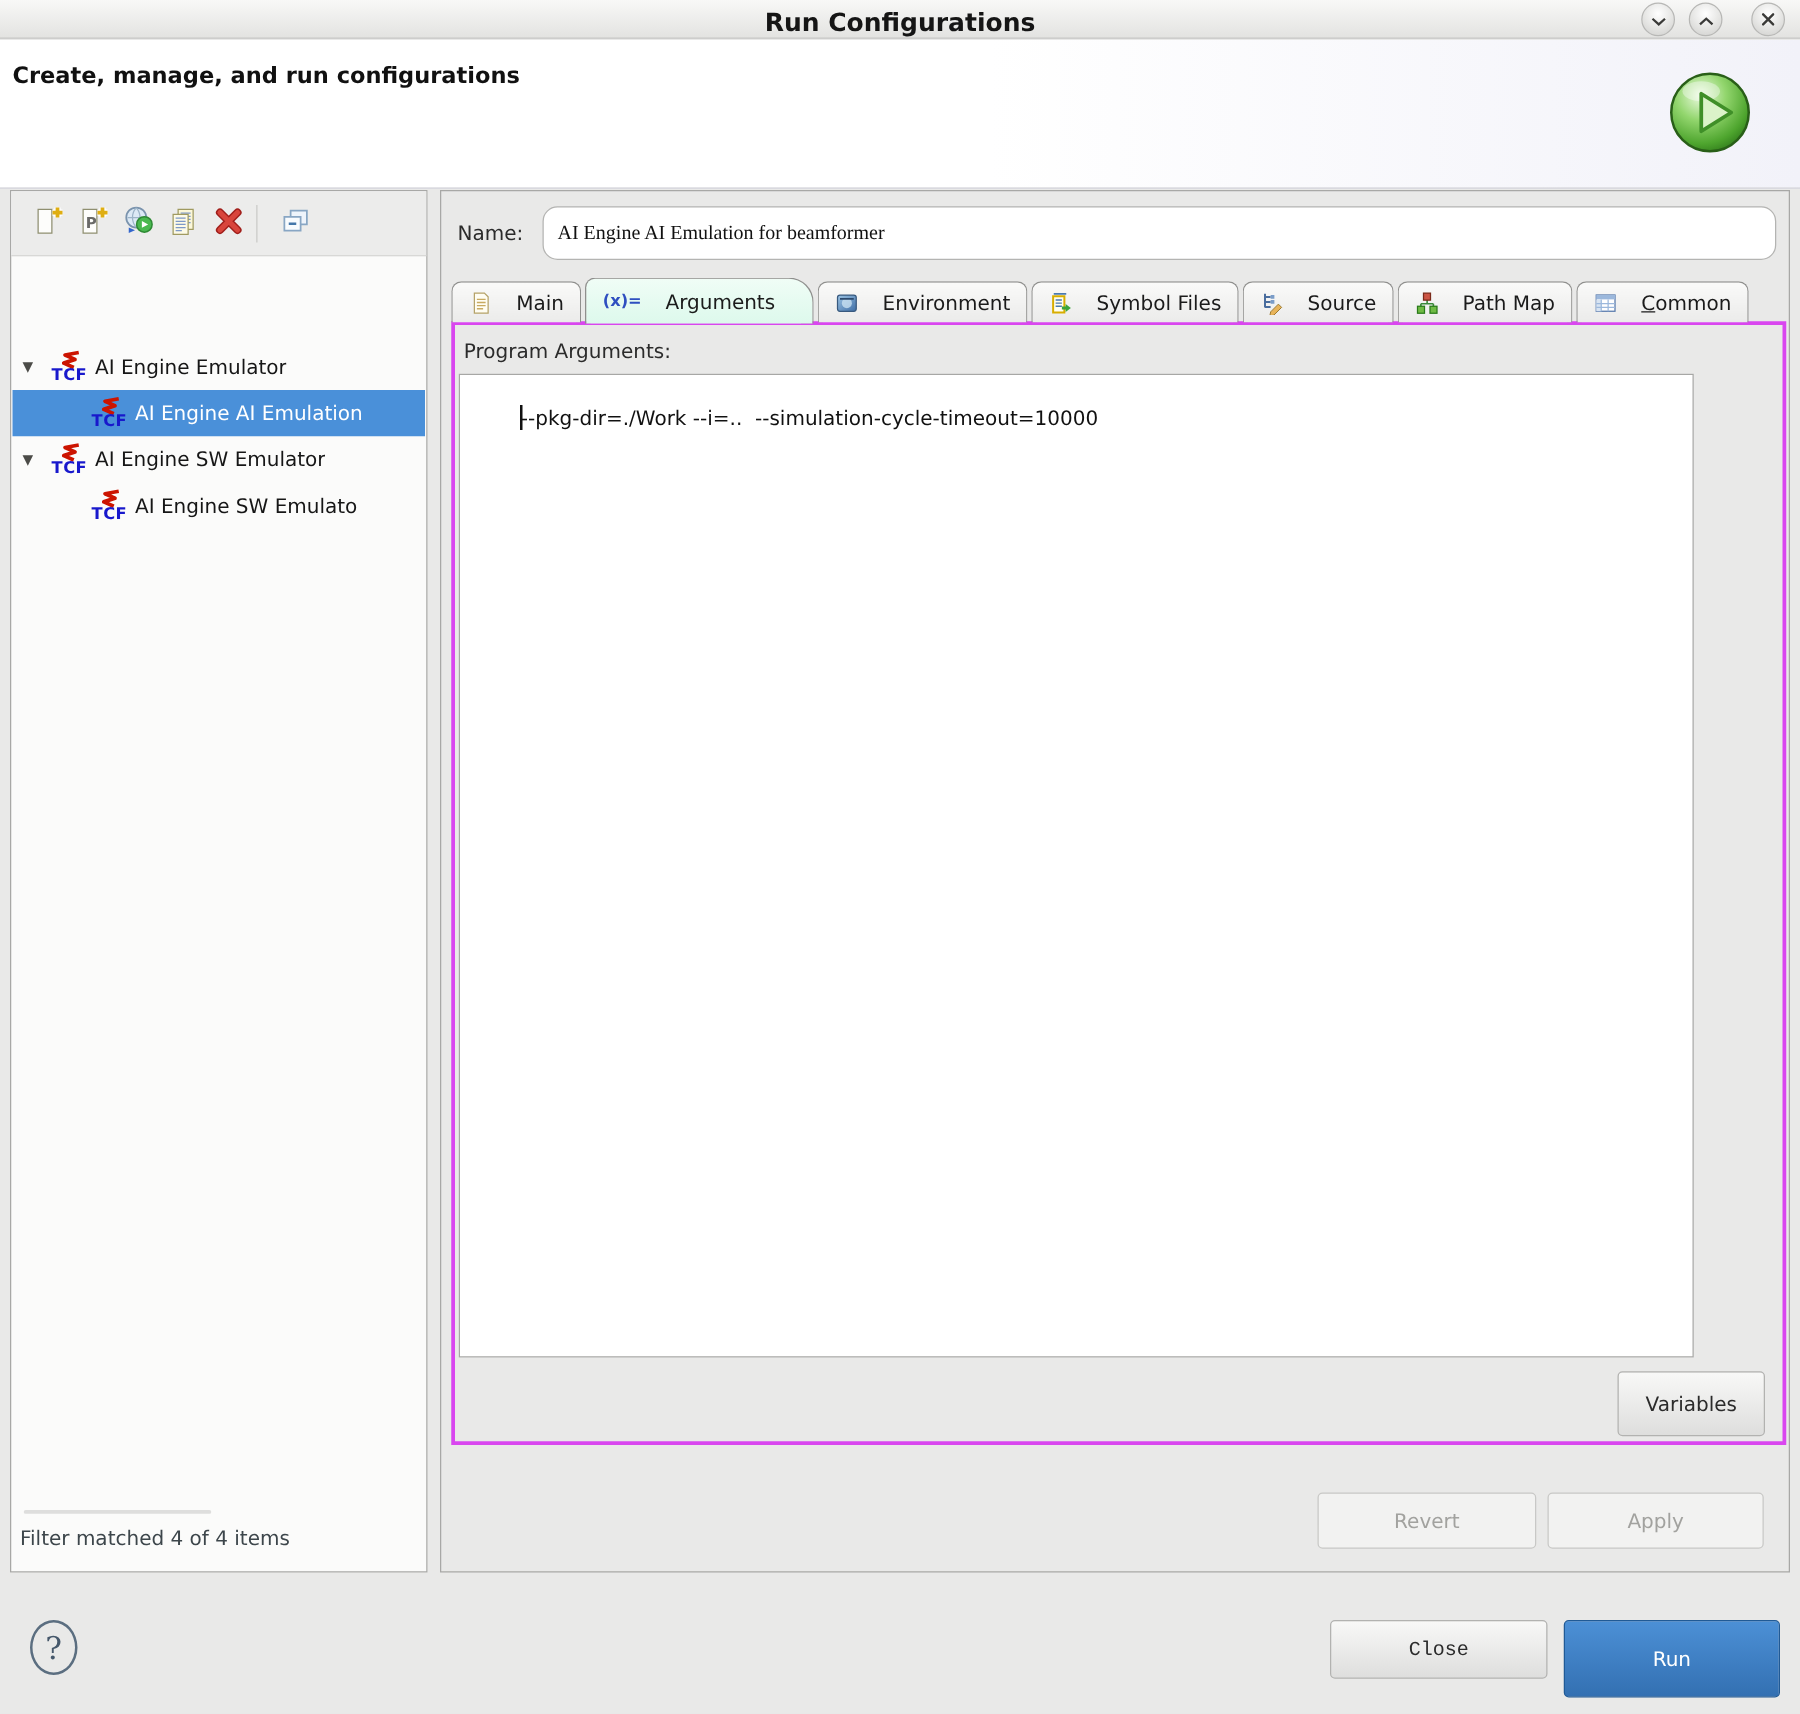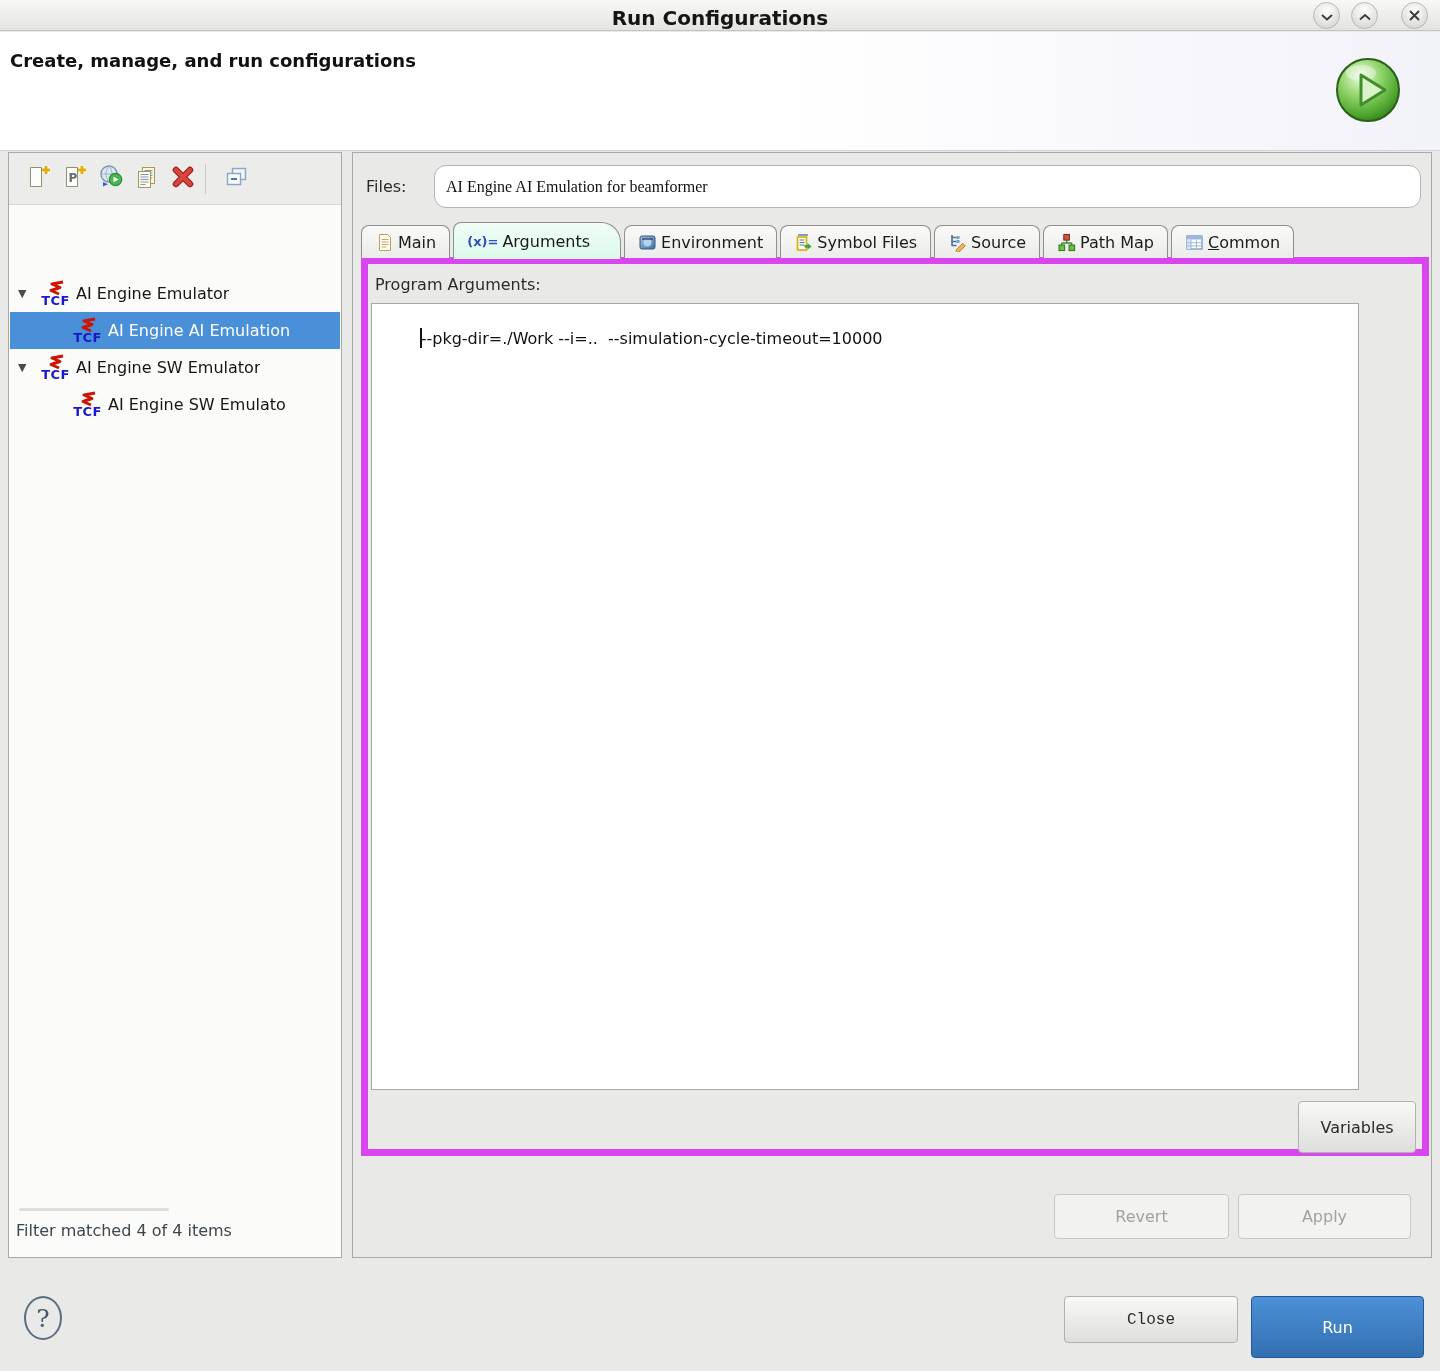--- a/index.html
+++ b/index.html
@@ -259,7 +259,7 @@
   </div>
 
   <div class="main">
-    <span class="name-label">Files:</span>
+    <span class="name-label">Name:</span>
     <input class="name-input" type="text" value="AI Engine AI Emulation for beamformer" style="">
 
     <div class="tabs">

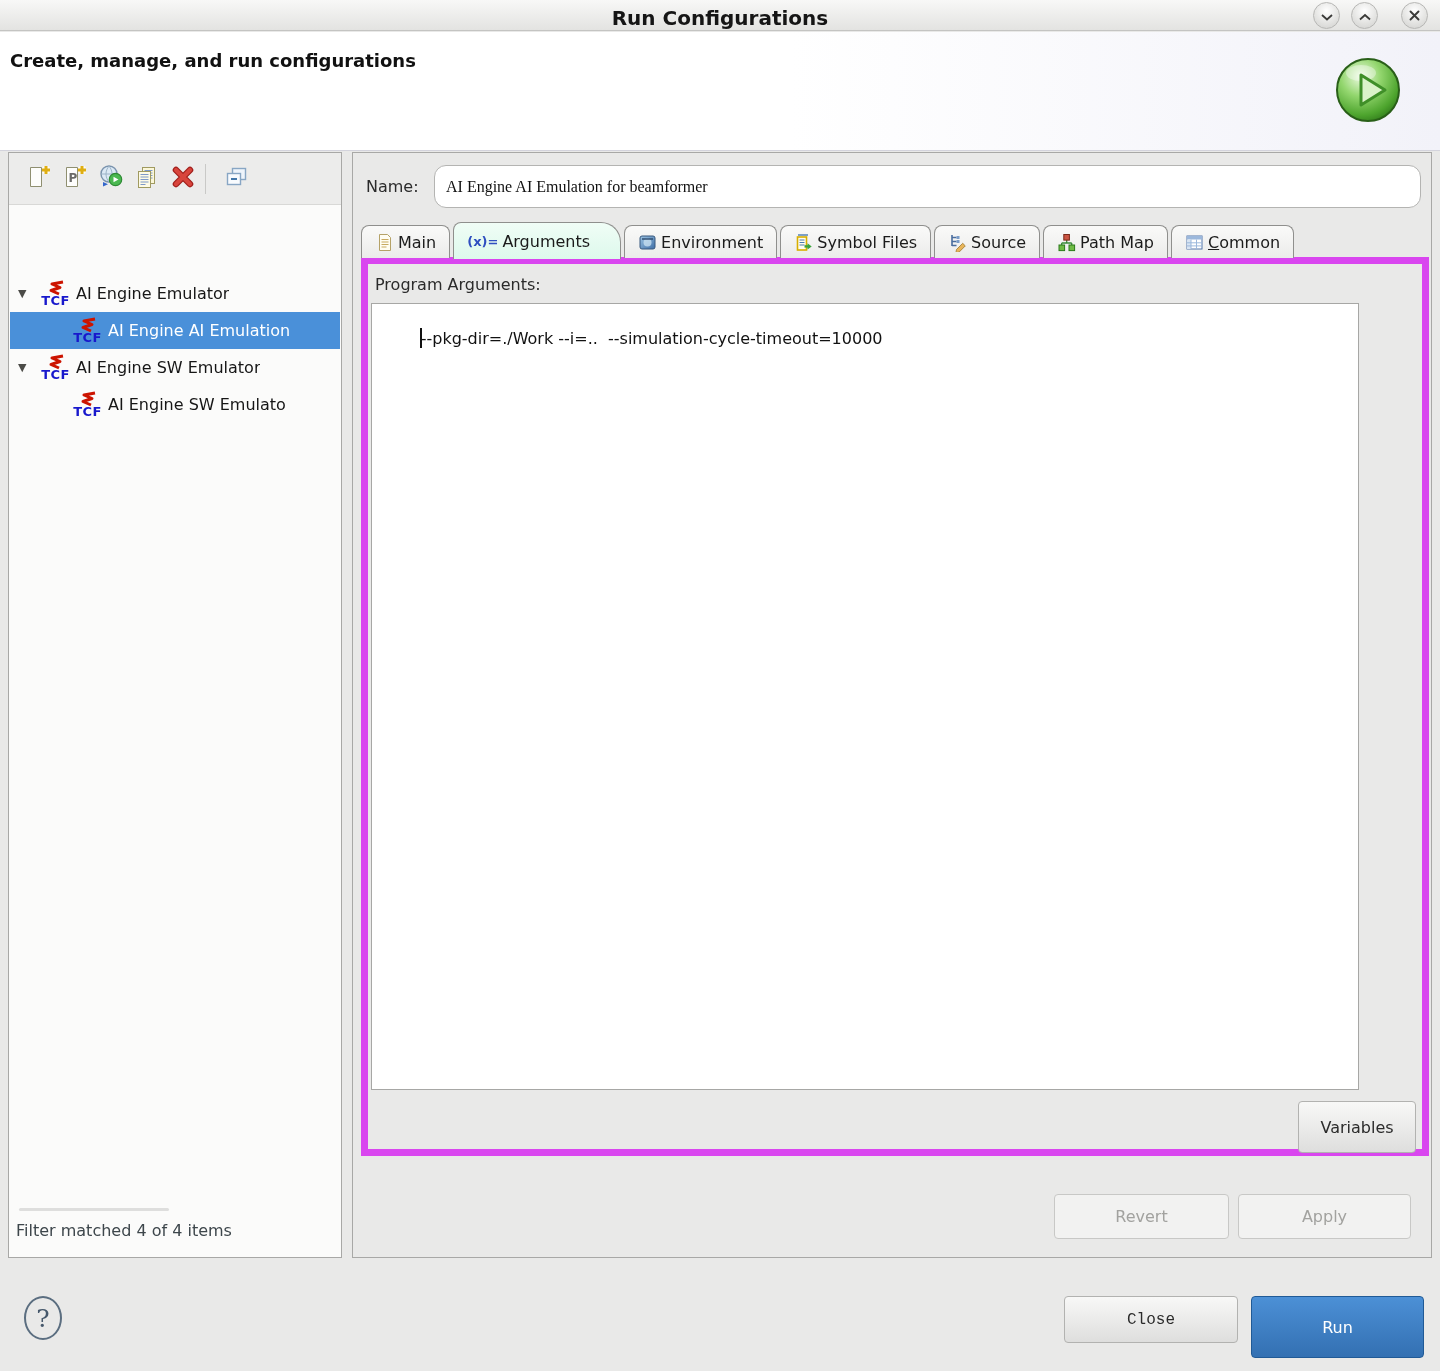--- a/index.html
+++ b/index.html
@@ -64,7 +64,7 @@
     font-size:16px; color:#111; font-family:Liberation Serif, serif; outline:none; }
 
   .tabs { position:absolute; left:8px; top:70px; height:35px; display:flex; align-items:flex-end; z-index:2; }
-  .tab { display:flex; align-items:center; gap:4px; padding:0 13px; height:33px;
+  .tab { display:flex; align-items:center; gap:19px; padding:0 13px; height:33px;
     border:1px solid #8f8f8d; border-bottom:none; border-radius:8px 8px 0 0;
     background:linear-gradient(#fafaf9,#ebebea); font-size:16px; color:#1b1b1b;
     margin-right:3px; cursor:pointer; white-space:nowrap; }

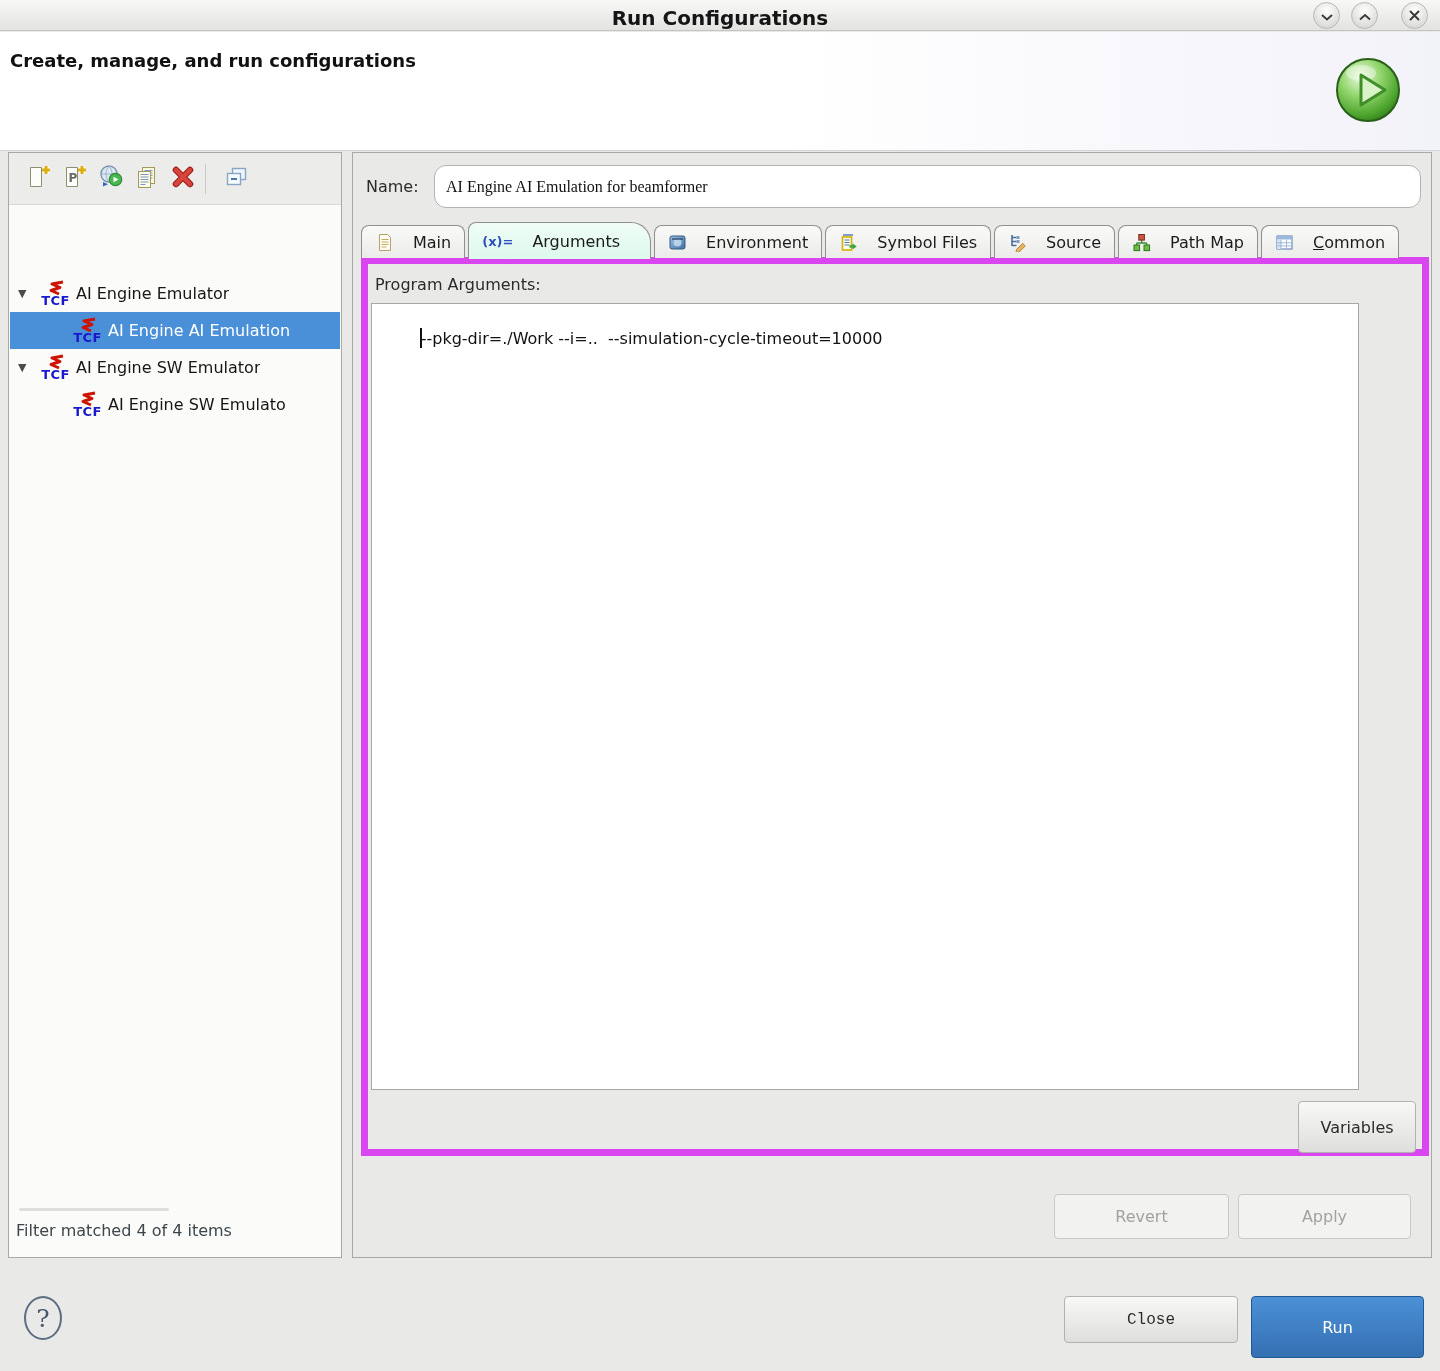--- a/index.html
+++ b/index.html
@@ -76,7 +76,7 @@
   .mnemonic-label::first-letter { text-decoration:underline; }
 
   .groupbox { position:absolute; left:8px; top:104px; width:1068px; height:899px;
-    border:7px solid #d946ef; background:#e9e9e8;padding-left:13px; }
+    border:3px solid #d946ef; background:#e9e9e8;padding-left:13px; }
   .pa-label { position:absolute; left:7px; top:11px; font-size:16px; color:#2b2b2b; }
   .pa-area { position:absolute; left:3px; top:39px; width:988px; height:787px;
     background:#fff; border:1px solid #a7a7a5; padding:5px 7px; font-size:16px; color:#111;

